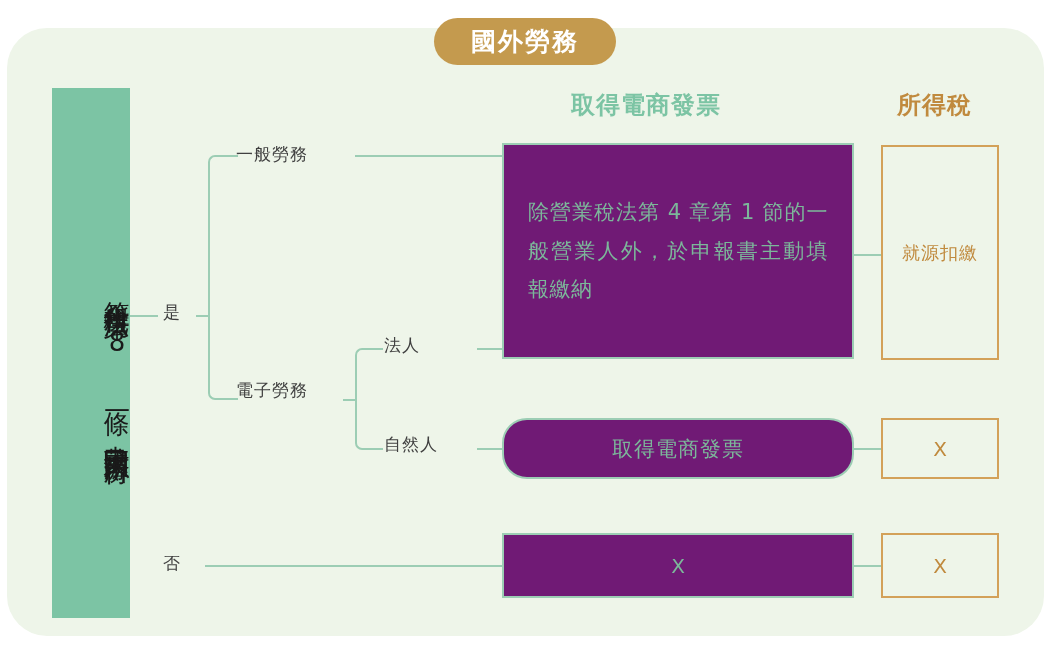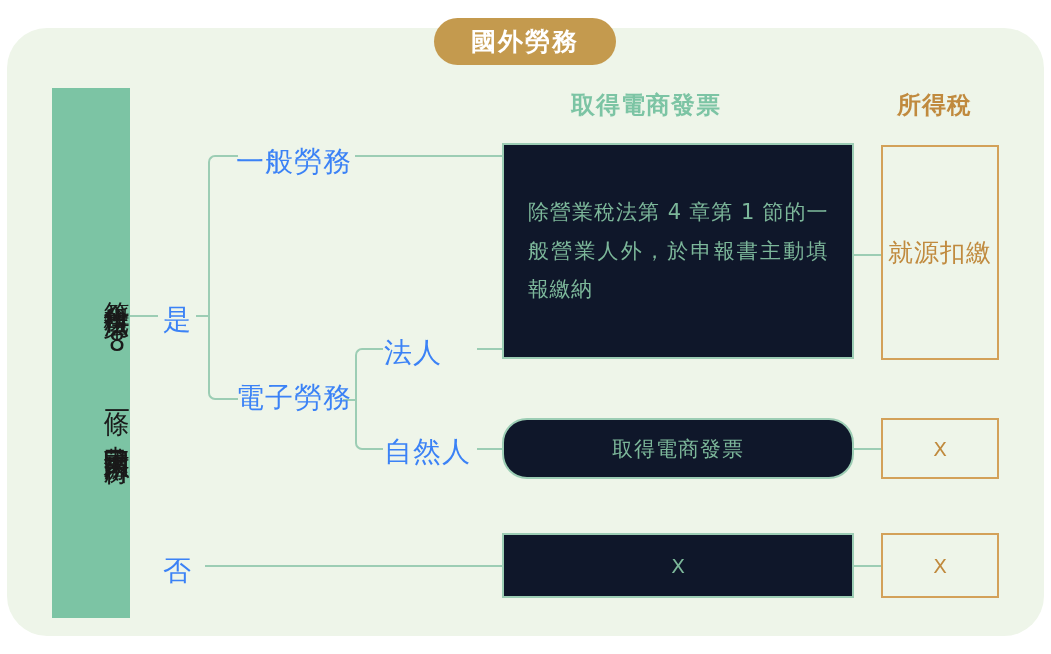--- a/index.html
+++ b/index.html
@@ -102,8 +102,8 @@
   
   .lbl {
     position: absolute;
-    font-size: 28px;
-    color: #3b82f6;
+    font-size: 17px;
+    color: #404040;
     white-space: nowrap;
     letter-spacing: 1px;
   }

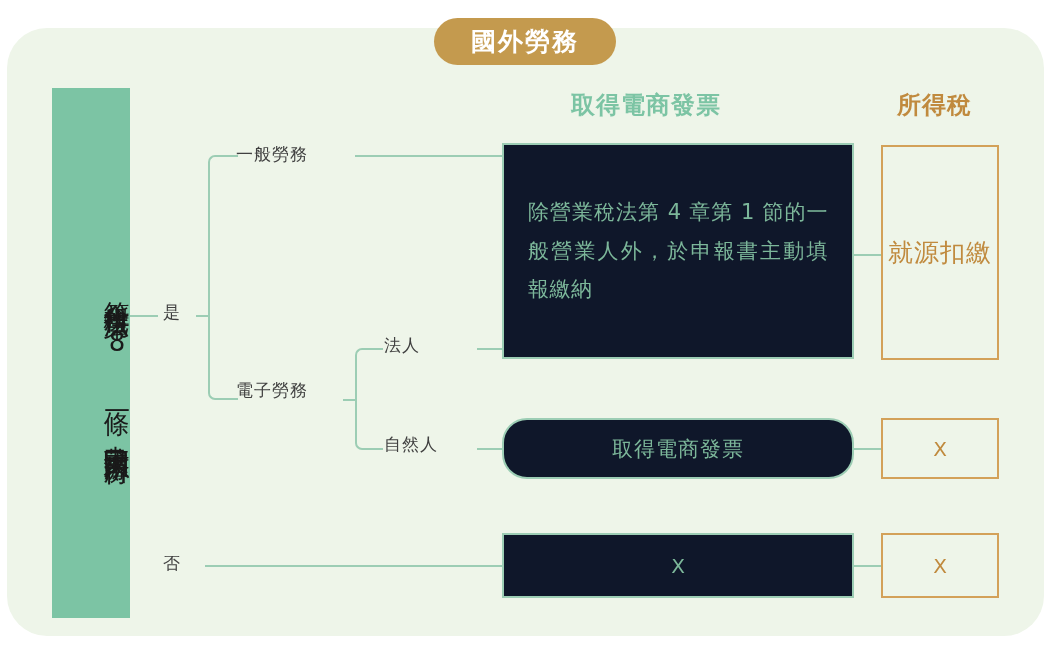--- a/index.html
+++ b/index.html
@@ -118,7 +118,7 @@
   .gbox {
     position: absolute;
     border: 2px solid #9ccdb4;
-    background: #0f172a;
+    background: #701a75;
     box-sizing: border-box;
     color: #7cb79a;
     display: flex;

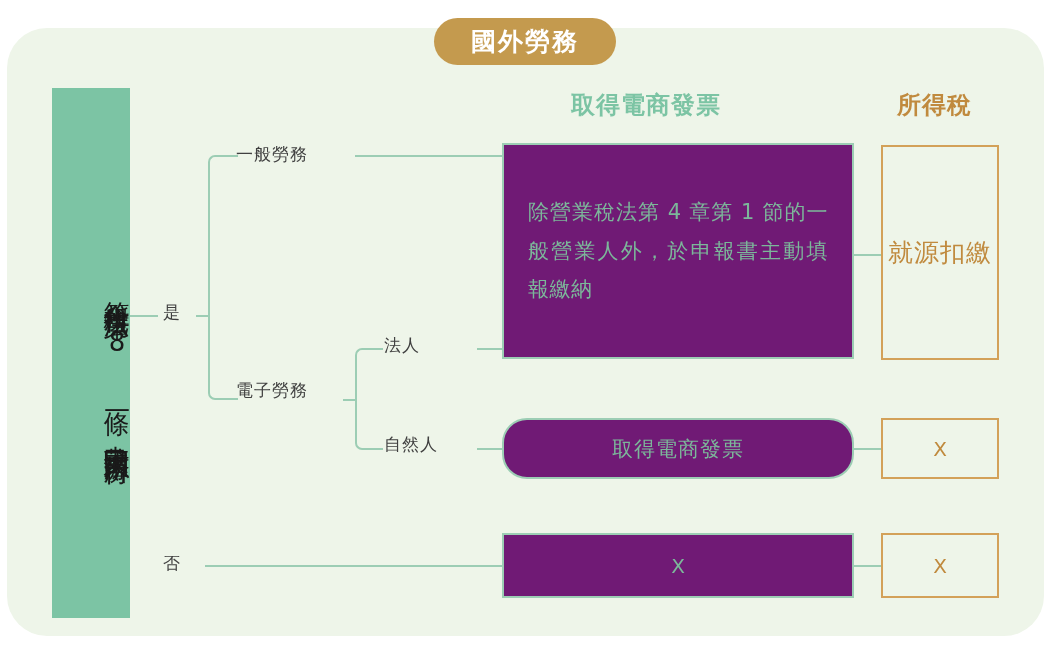--- a/index.html
+++ b/index.html
@@ -149,7 +149,7 @@
   .box-vat-inv  { left: 502px; top: 418px; width: 352px; height: 61px; font-size: 21px; letter-spacing: 1px; border-radius: 25px; }
   .box-vat-x    { left: 502px; top: 533px; width: 352px; height: 65px; font-size: 20px; }
 
-  .box-inc-wh   { left: 881px; top: 145px; width: 118px; height: 215px; font-size: 25px; letter-spacing: 1px; }
+  .box-inc-wh   { left: 881px; top: 145px; width: 118px; height: 215px; font-size: 18px; letter-spacing: 1px; }
   .box-inc-x1   { left: 881px; top: 418px; width: 118px; height: 61px; font-size: 20px; }
   .box-inc-x2   { left: 881px; top: 533px; width: 118px; height: 65px; font-size: 20px; }
 

